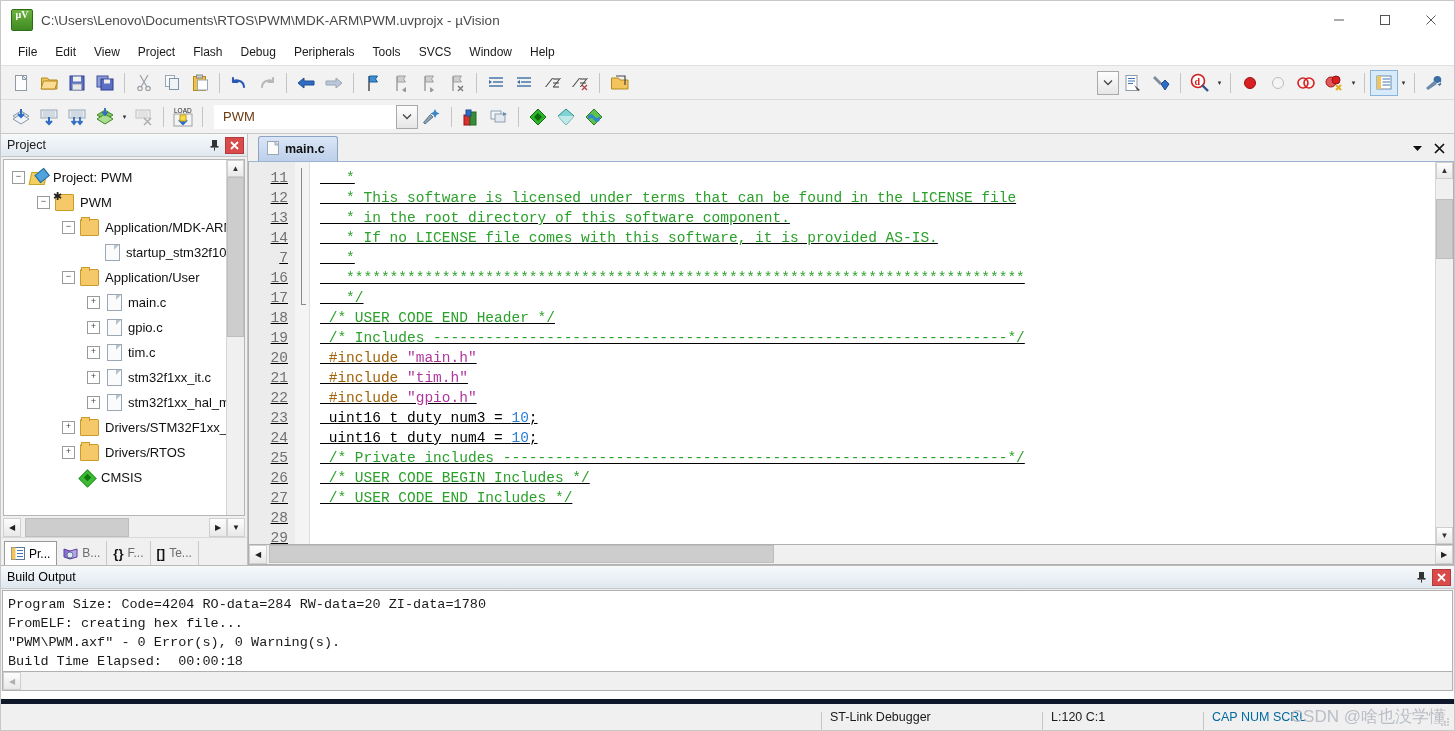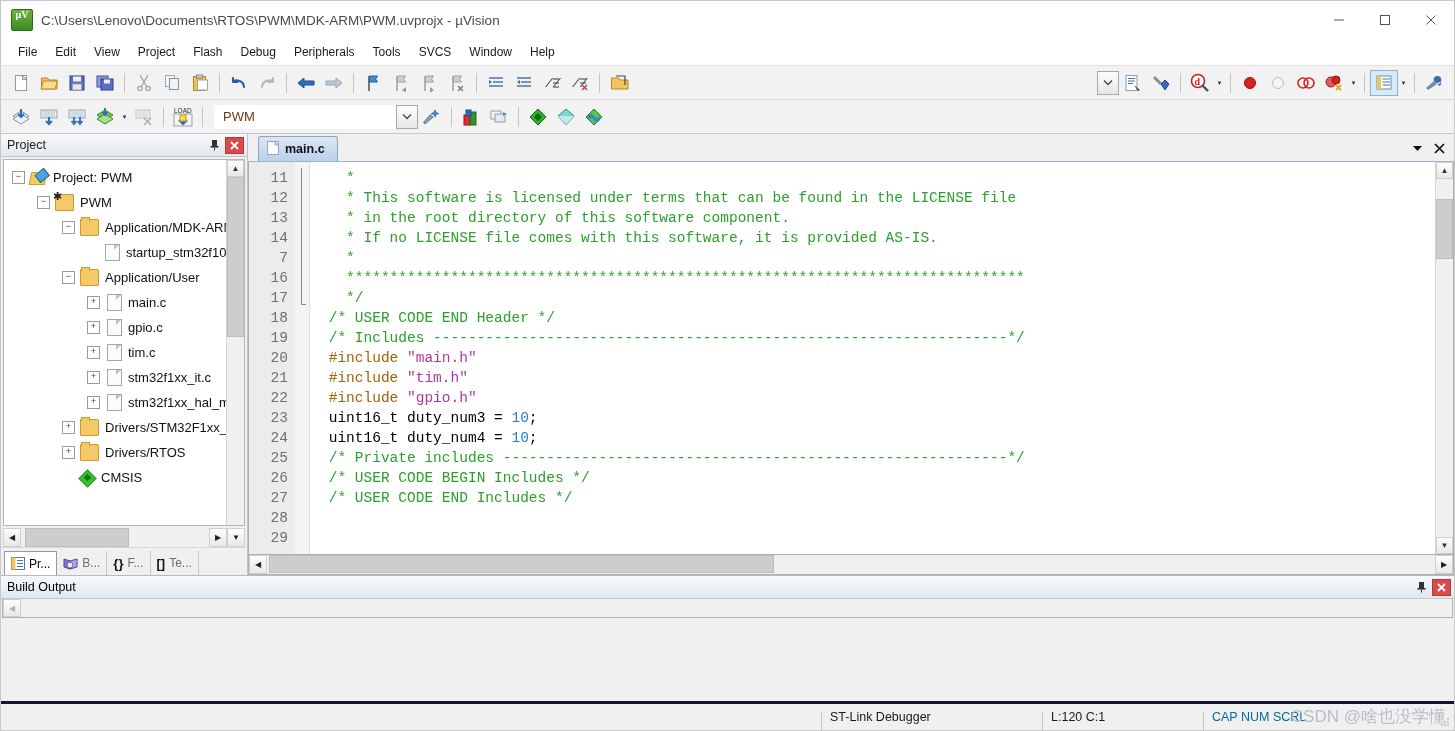--- a/index.html
+++ b/index.html
@@ -439,6 +439,7 @@
     display: flex;
     min-width: 0;
     overflow: hidden;
+    text-decoration: underline;
   }
   .gutter {
     width: 46px;

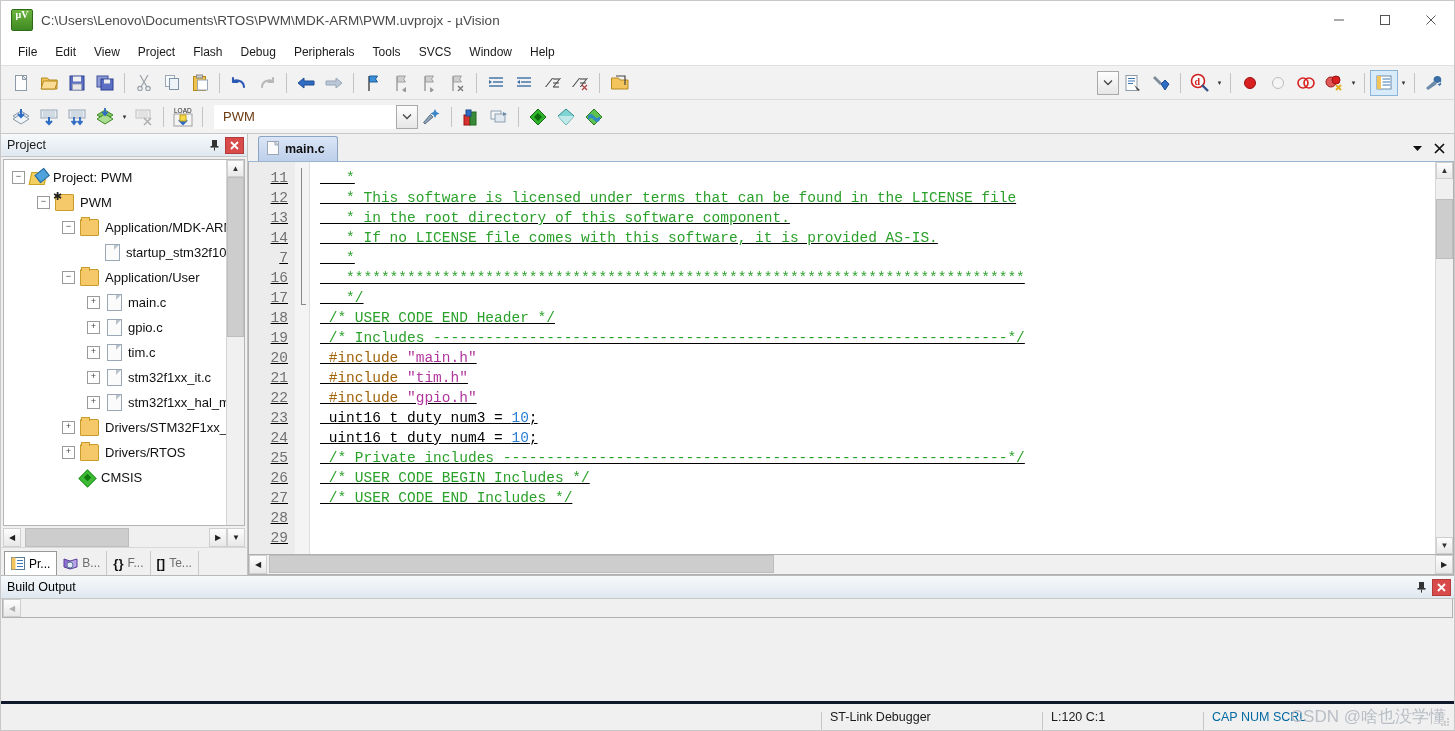--- a/index.html
+++ b/index.html
@@ -1177,6 +1177,7 @@
           </svg>
       </span>
     </div>
+    <div class="build-body" id="build-body"><div>Program Size: Code=4204 RO-data=284 RW-data=20 ZI-data=1780</div><div>FromELF: creating hex file...</div><div>"PWM\PWM.axf" - 0 Error(s), 0 Warning(s).</div><div>Build Time Elapsed:  00:00:18</div></div>
     <div class="build-hscroll">
       <div class="hsb-arrow" style="color:#b0b0b0">◀</div>
       <div class="hsb-track"></div>

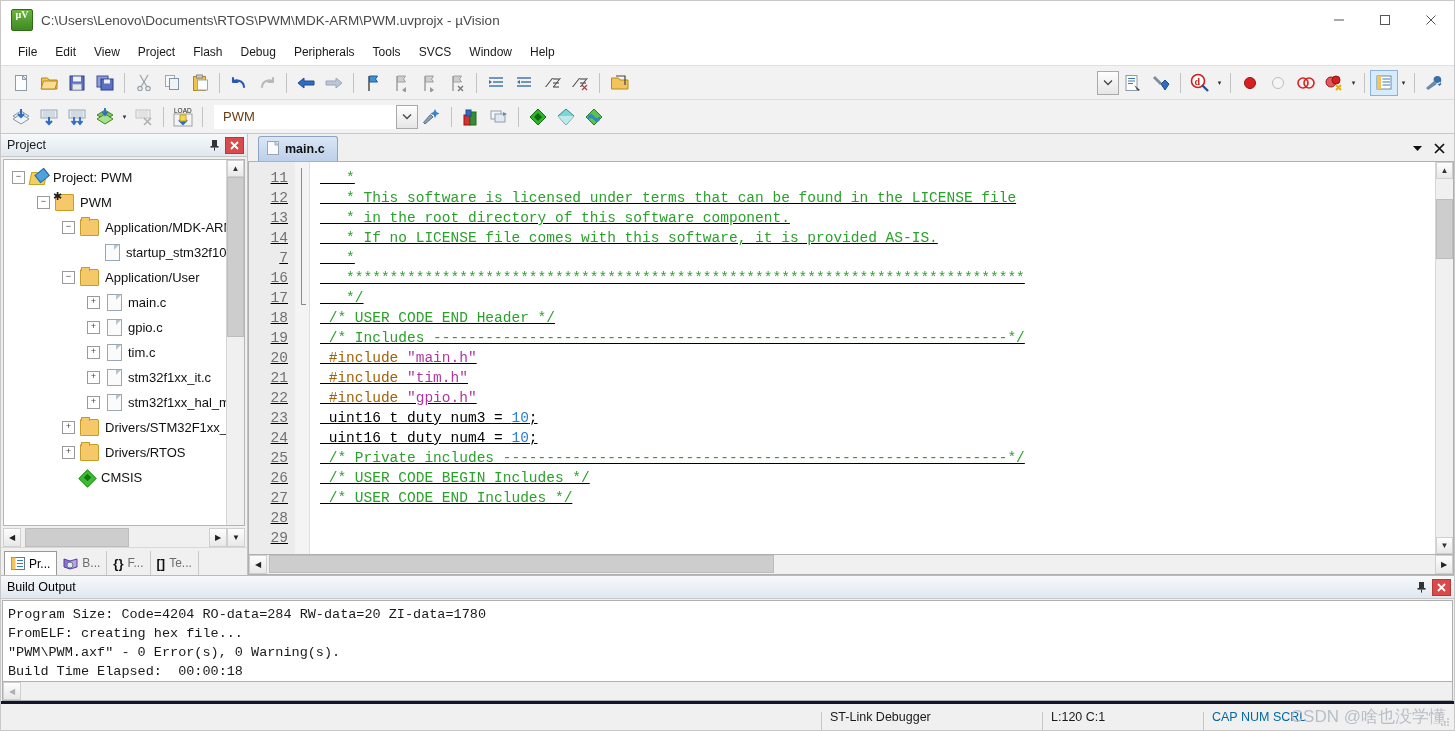--- a/index.html
+++ b/index.html
@@ -559,12 +559,13 @@
     height: 26px;
     flex: 0 0 auto;
     background: #f0f0f0;
-    border-top: 3px solid #0f172a;
+    border-top: 5px solid #0f172a;
     display: flex;
     align-items: flex-end;
     font-size: 12.5px;
     color: #1a1a1a;
     position: relative;
+    margin-top: 8px;
   }
   .st-cell {
     height: 26px;

